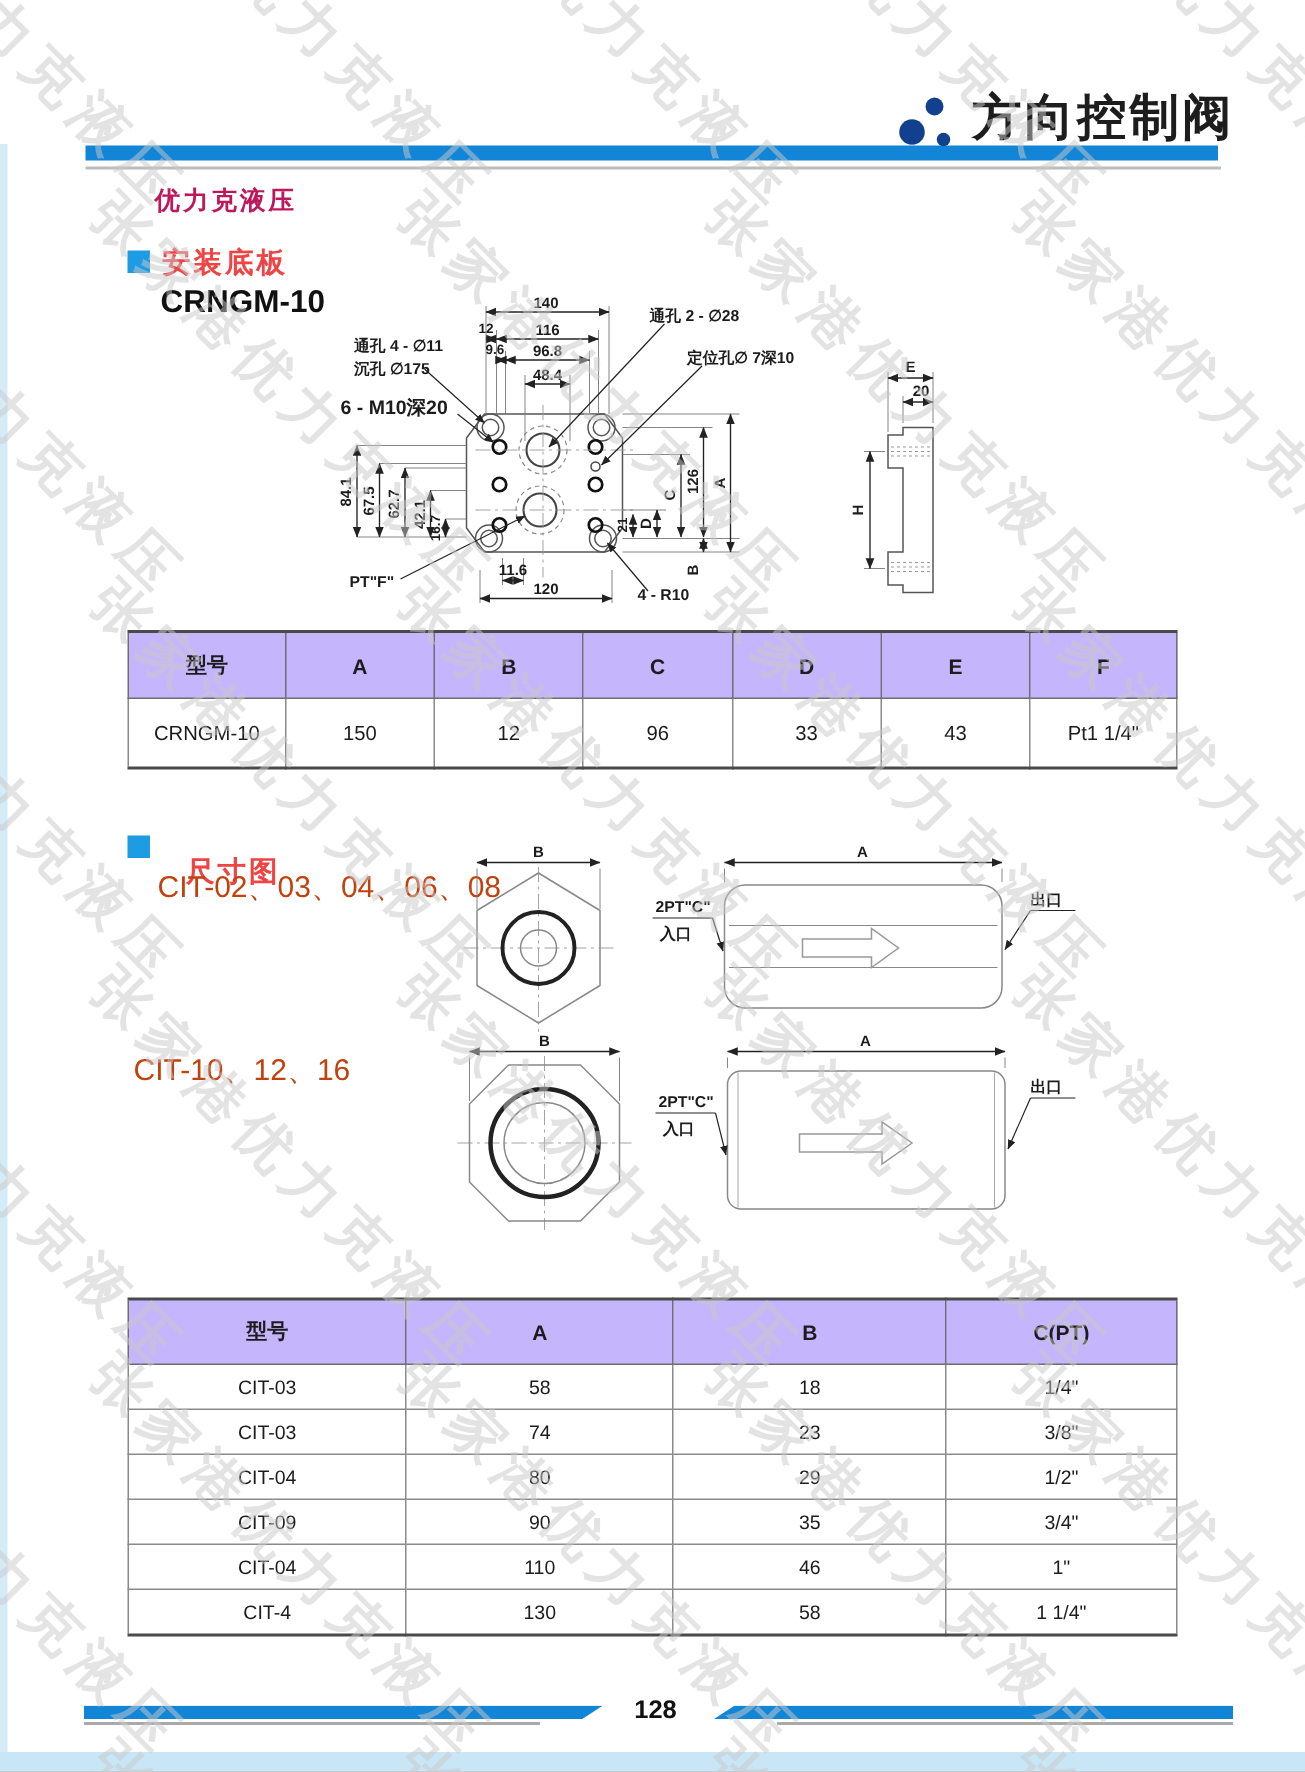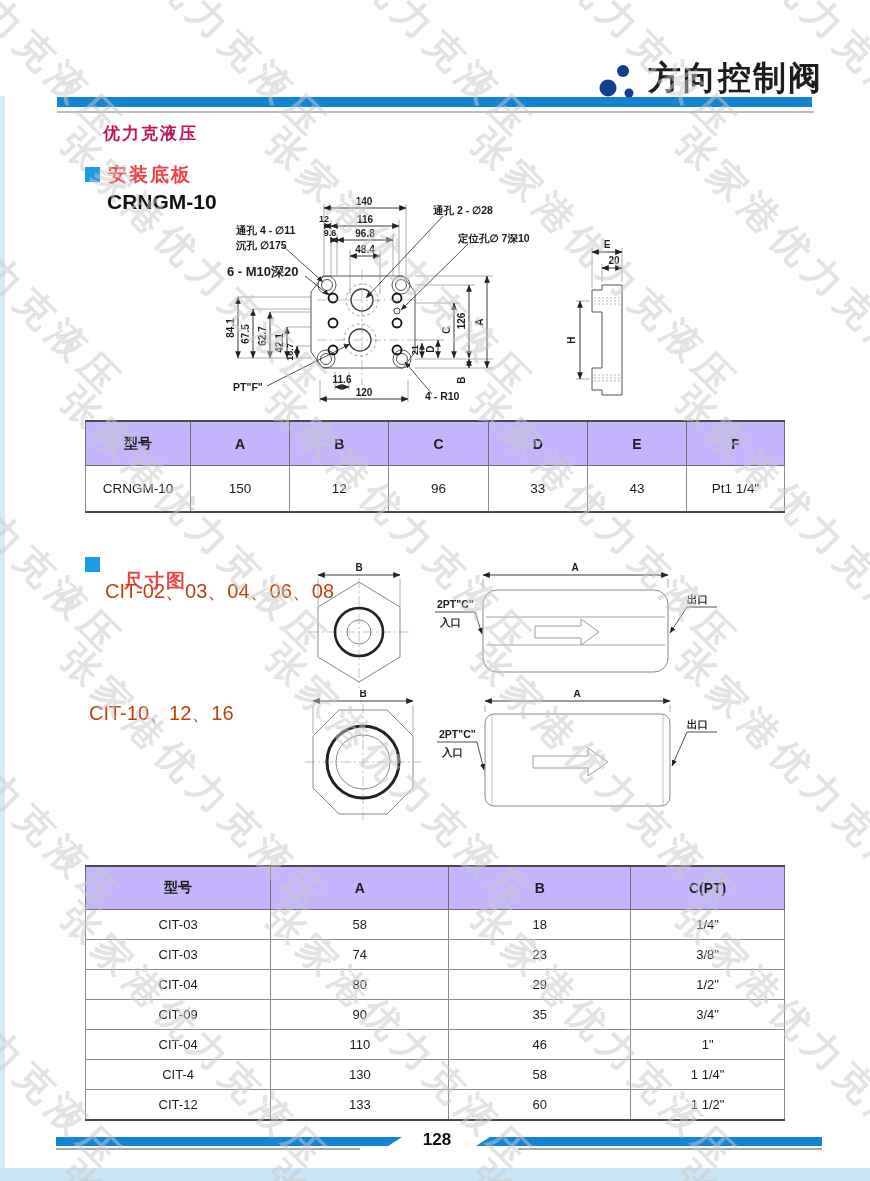--- a/index.html
+++ b/index.html
@@ -400,12 +400,6 @@
           <td>130</td>
           <td>58</td>
           <td>1 1/4"</td>
-        </tr>
-        <tr>
-          <td>CIT-12</td>
-          <td>133</td>
-          <td>60</td>
-          <td>1 1/2"</td>
         </tr>
       </tbody>
     </table>

